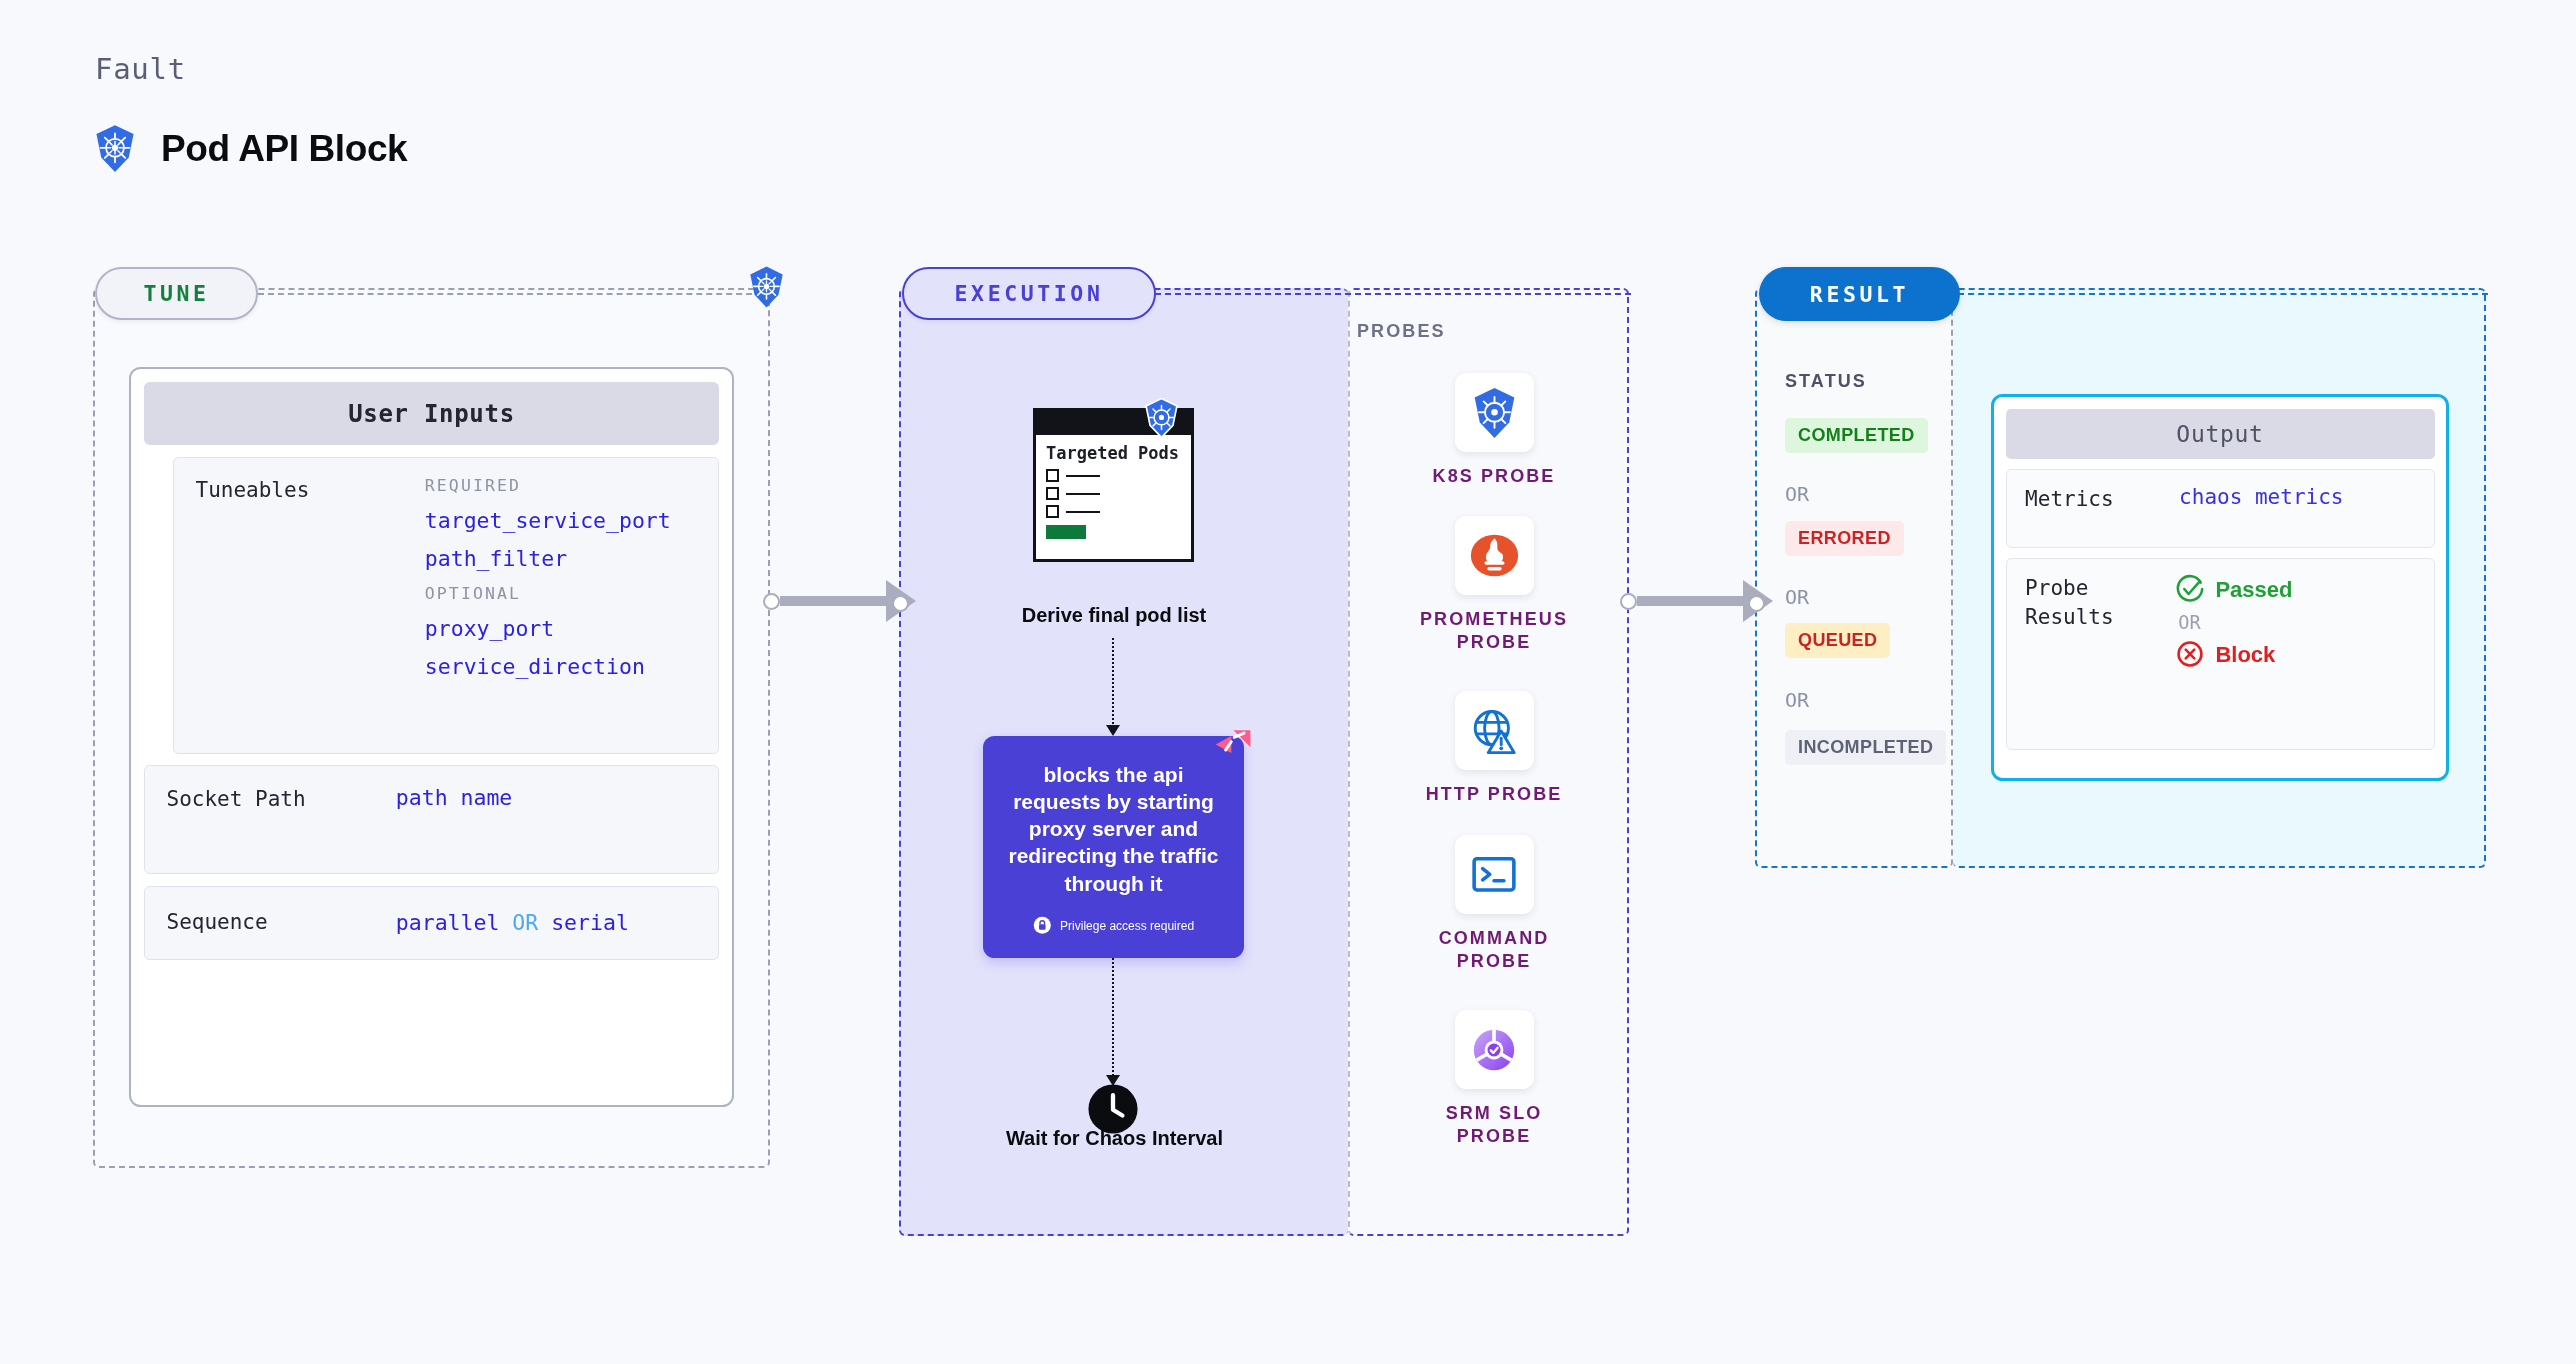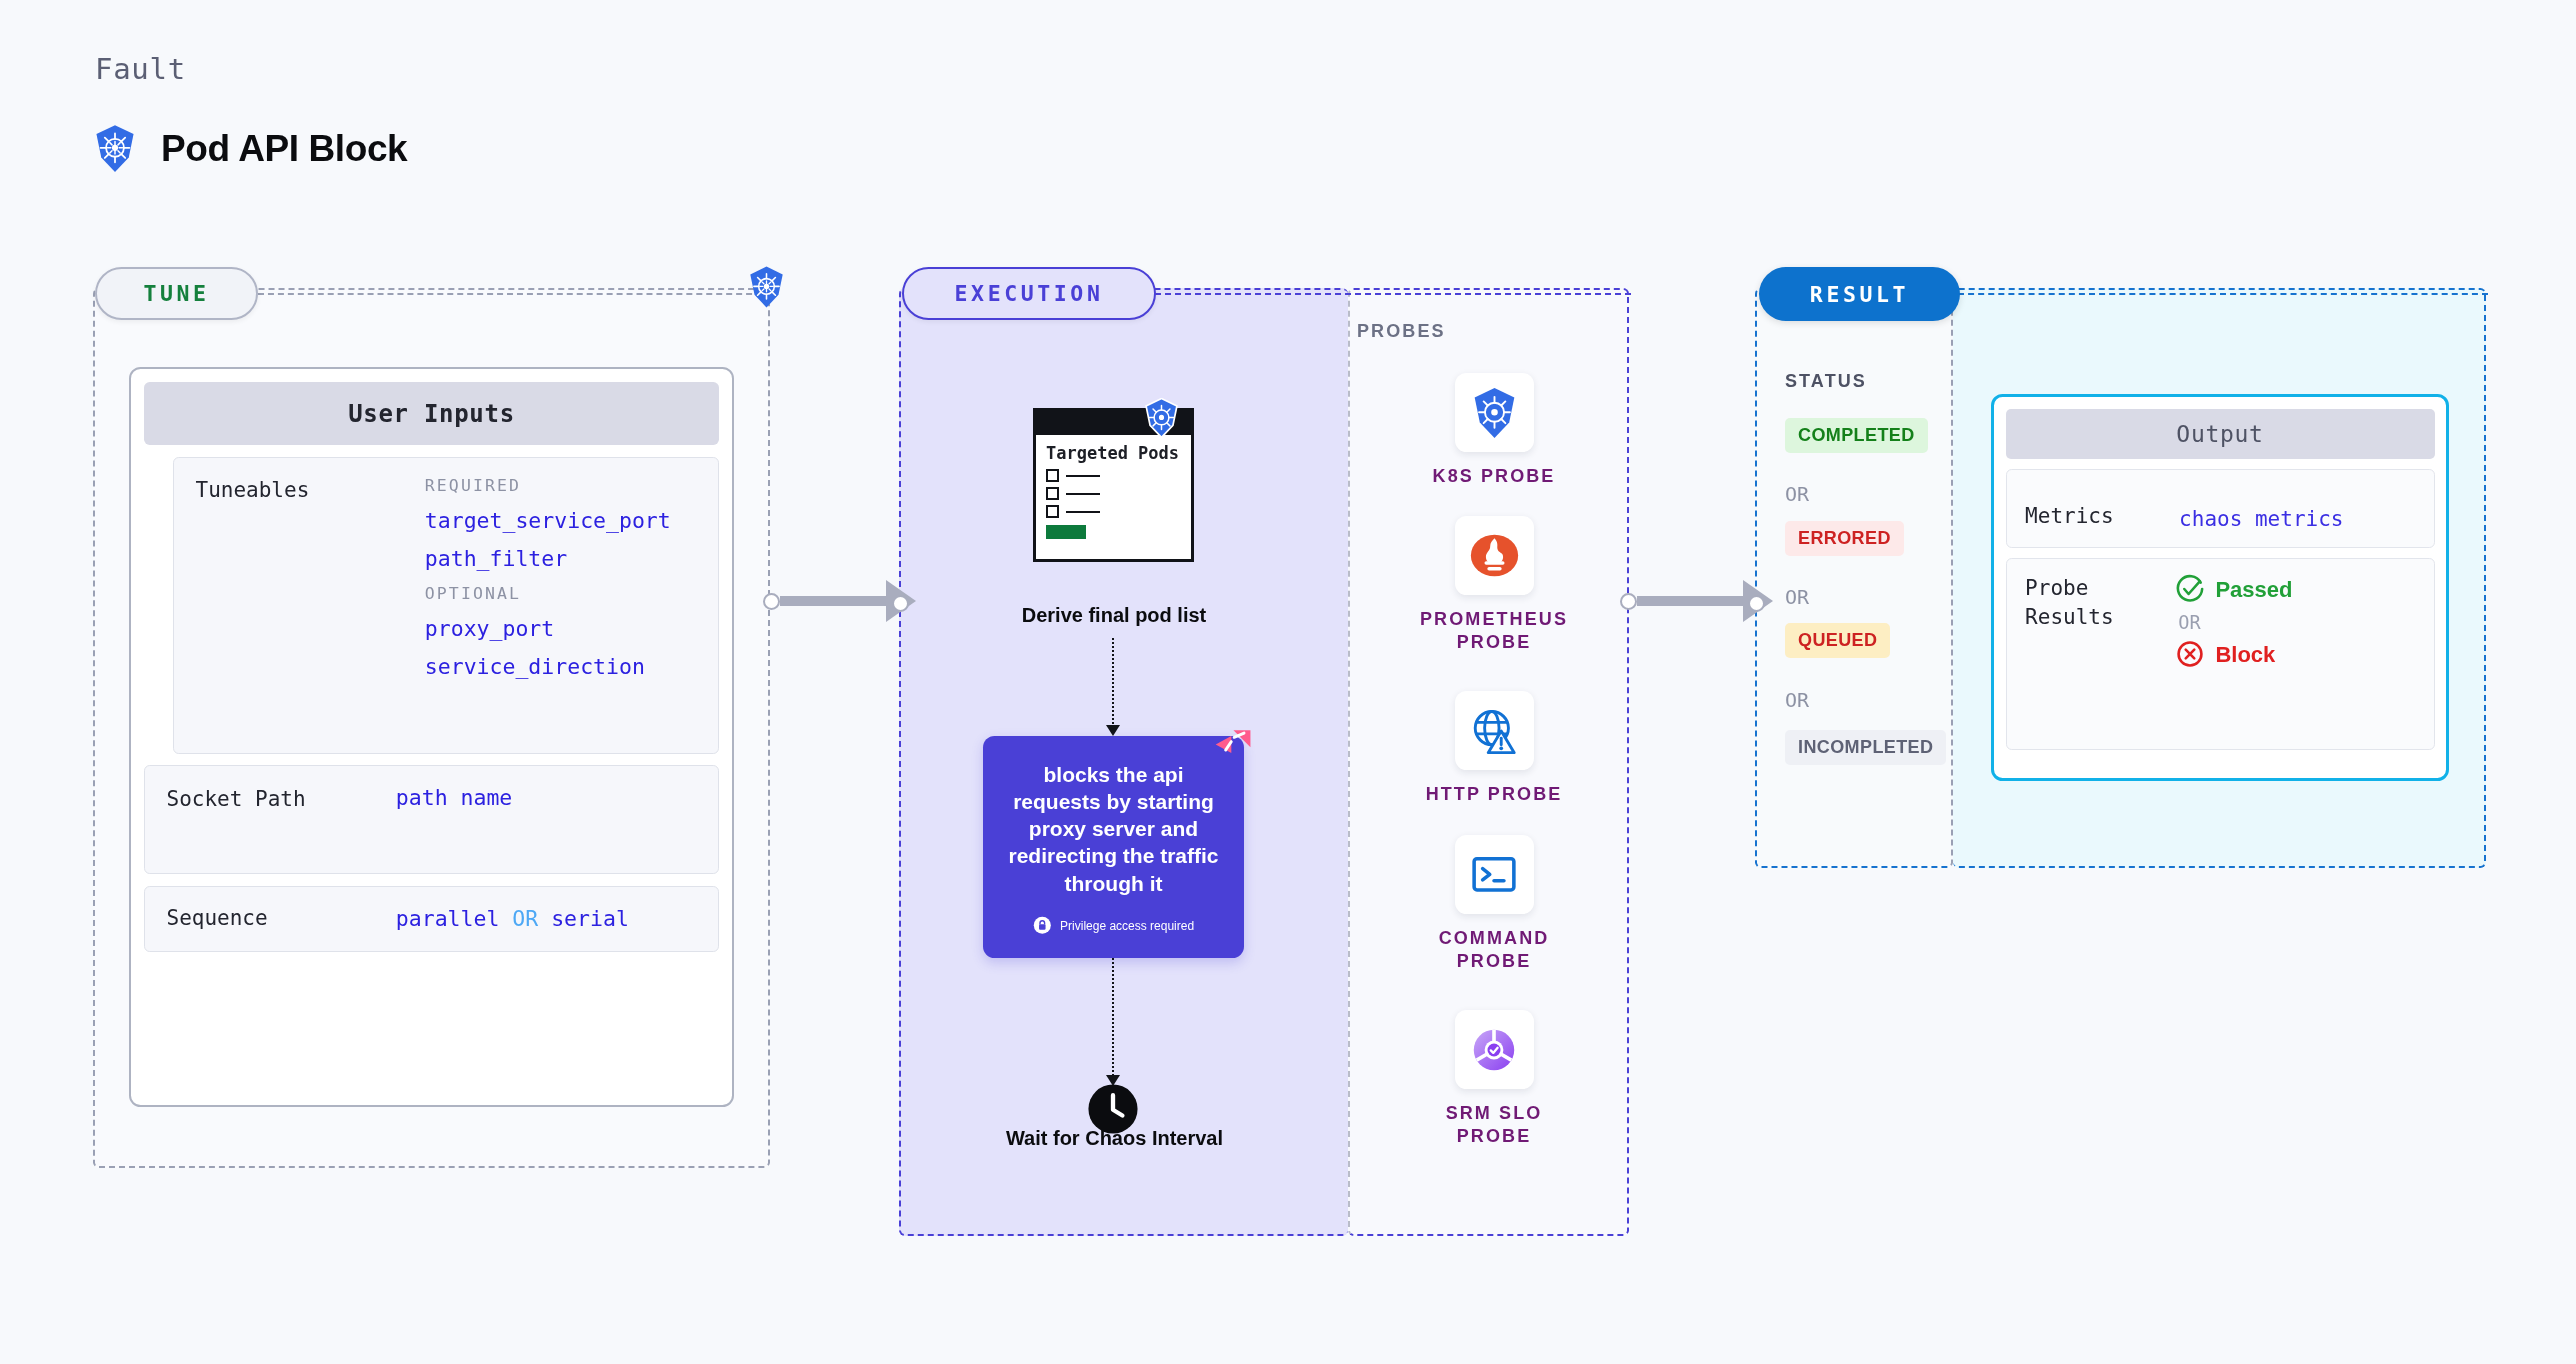--- a/index.html
+++ b/index.html
@@ -236,7 +236,7 @@
     width: 136px; flex: none; line-height: 1.35;
   }
   .out-val { font-family: "DejaVu Sans Mono", monospace; font-size: 21px; color: #3b2fe3; }
-  .sec-metrics { height: 79px; align-items: flex-end; gap: 18px; }
+  .sec-metrics { height: 79px; align-items: flex-start; gap: 18px; }
   .sec-probe-res { height: 192px; }
   .pr-rows { display: flex; flex-direction: column; gap: 5.7px; }
   .pr-row { display: flex; align-items: center; gap: 10px; }

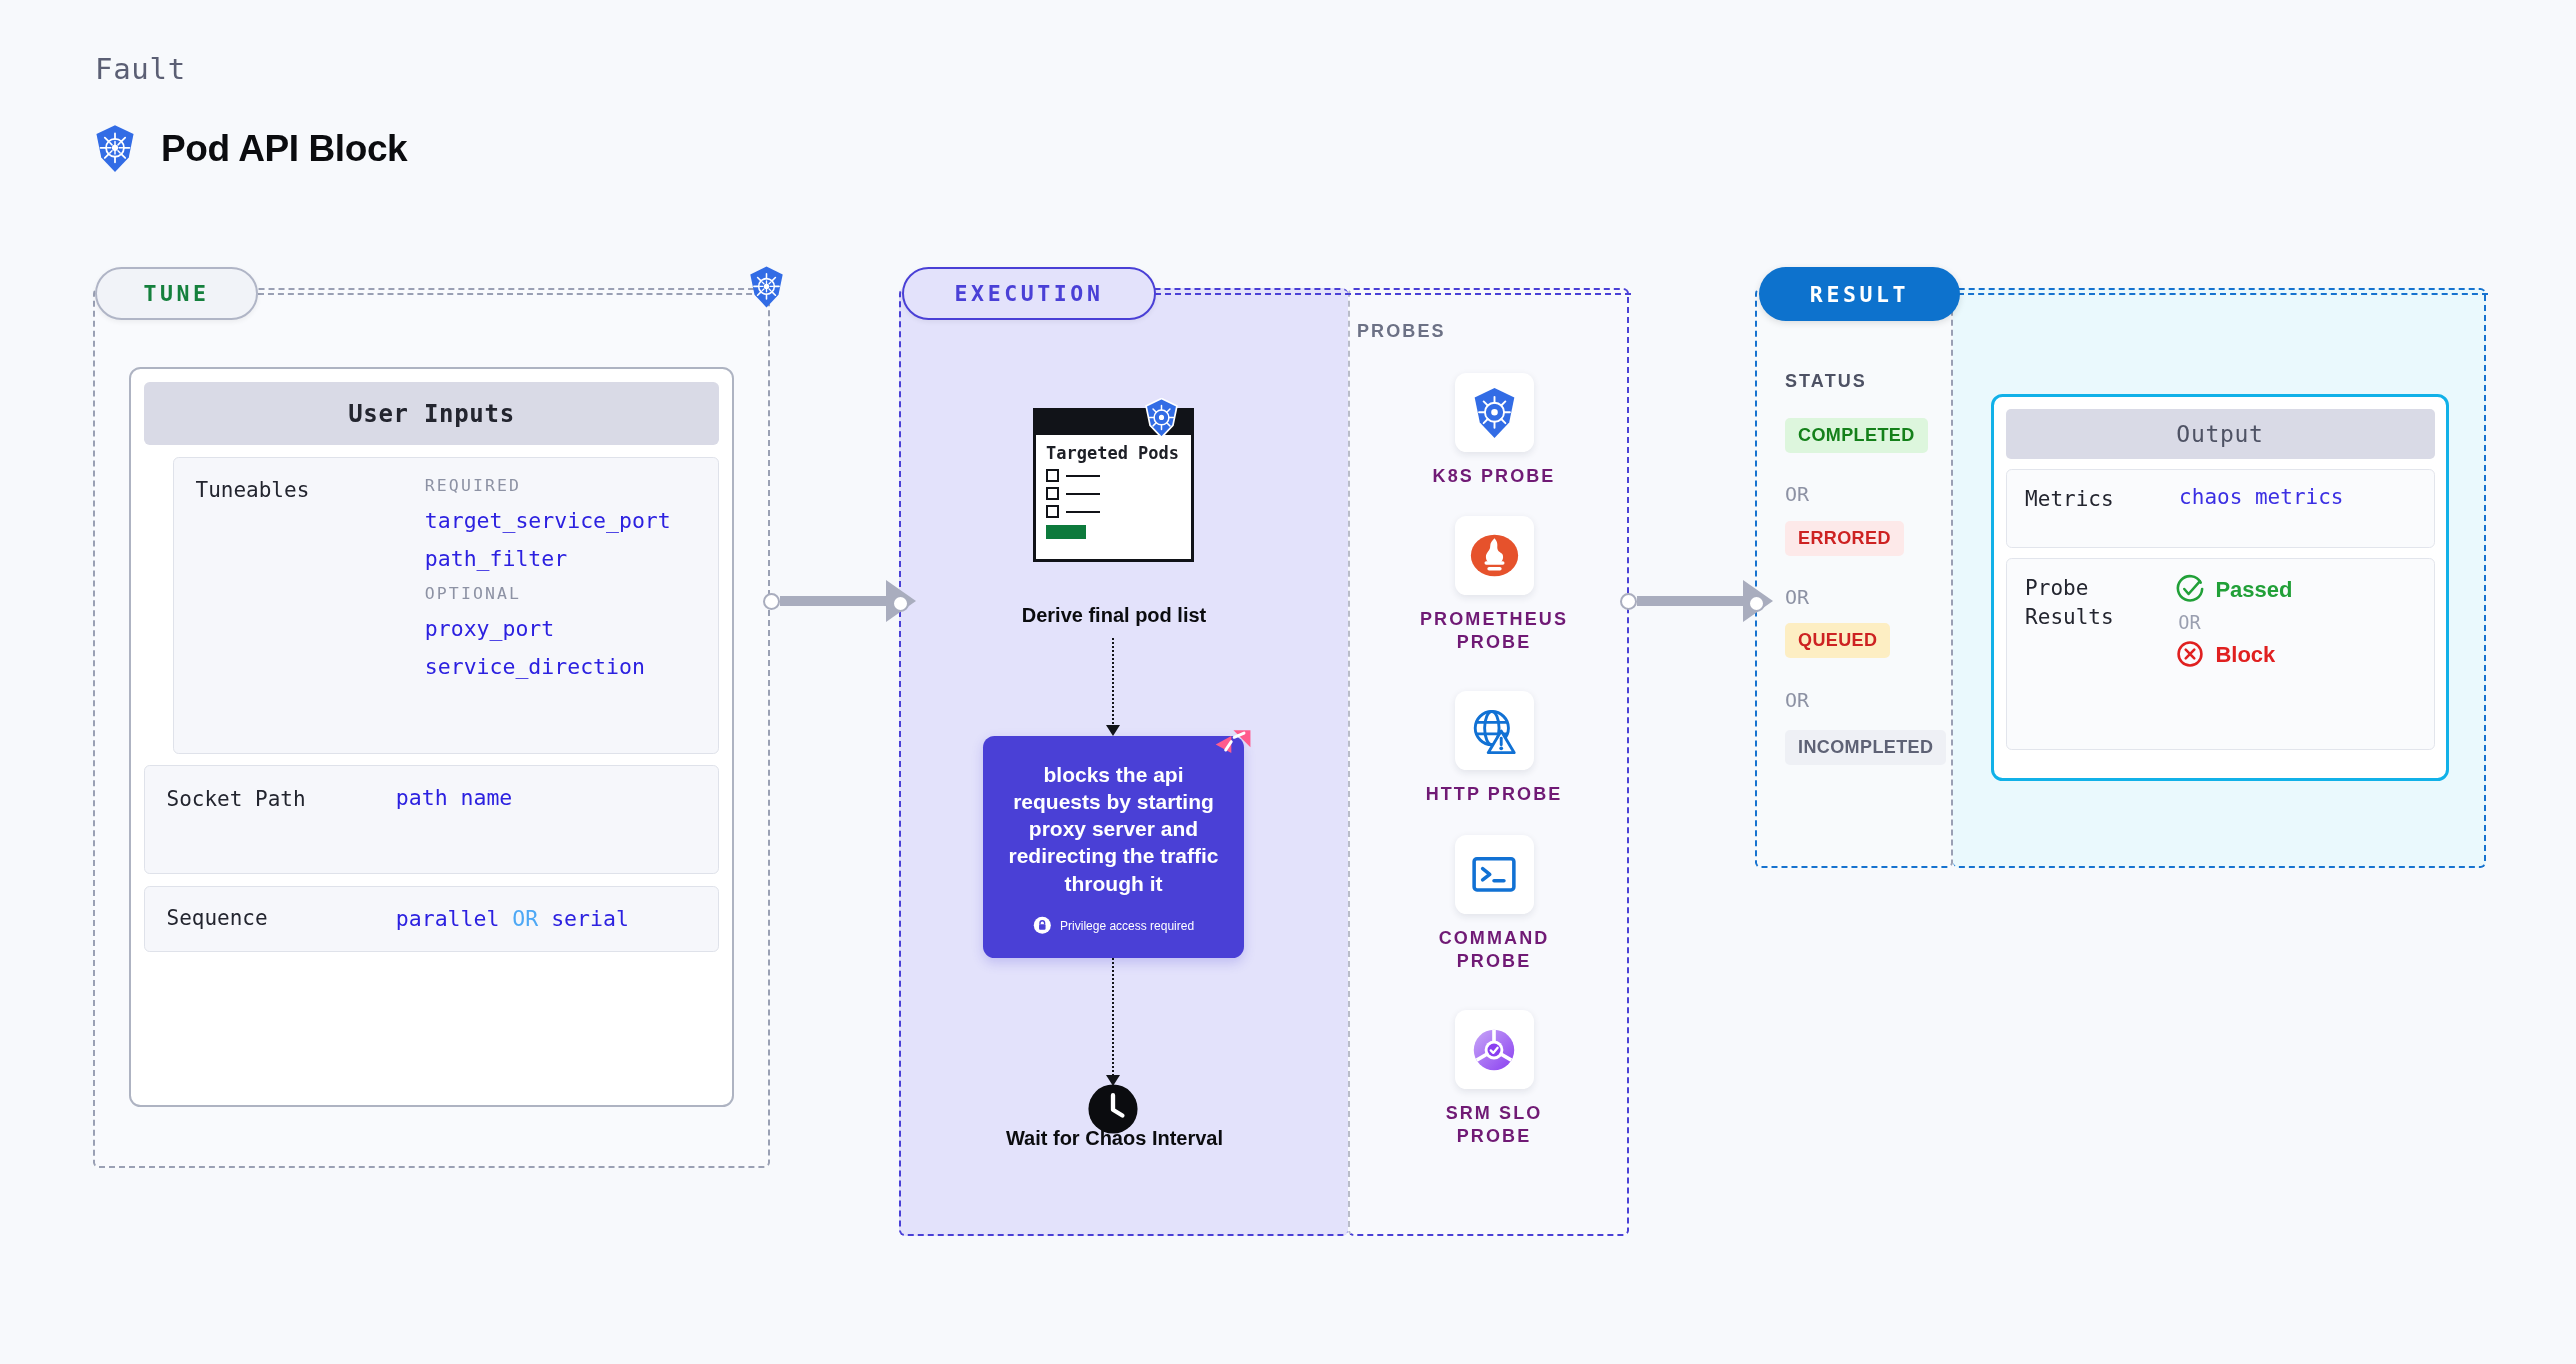--- a/index.html
+++ b/index.html
@@ -116,7 +116,7 @@
   .sec-tuneables { height: 297px; margin-left: 29px; }
   .sec-runtime   { height: 109px; }
   .sec-socket    { height: 109px; }
-  .sec-sequence  { height: 66px; align-items: center; }
+  .sec-sequence  { height: 74px; align-items: center; }
   .sec-sequence .ui-label { line-height: 1; }
 
   

